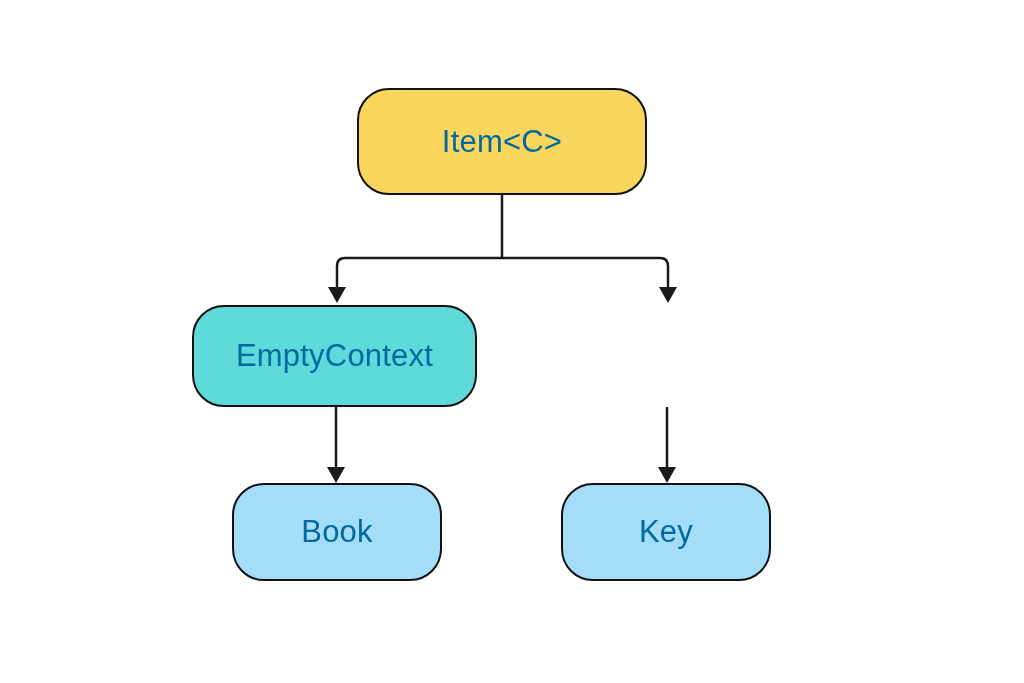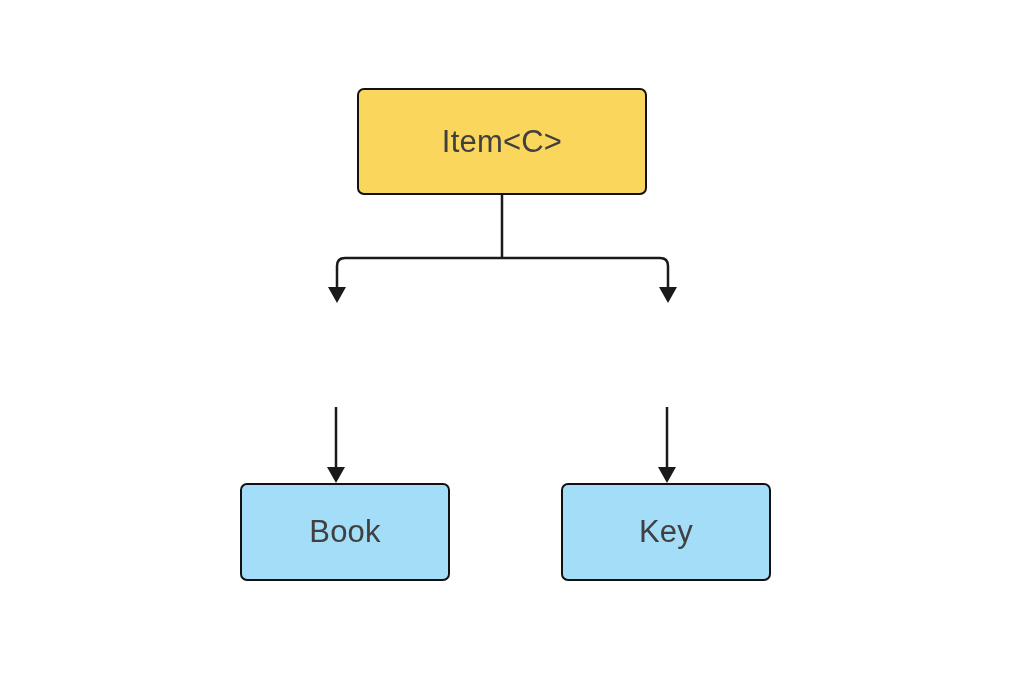--- a/index.html
+++ b/index.html
@@ -27,11 +27,11 @@
     position: absolute;
     box-sizing: border-box;
     border: 2.5px solid #111111;
-    border-radius: 7px;
+    border-radius: 32px;
     display: flex;
     align-items: center;
     justify-content: center;
-    color: #404040;
+    color: #0369a1;
     font-size: 31px;
     letter-spacing: 0.2px;
     white-space: nowrap;

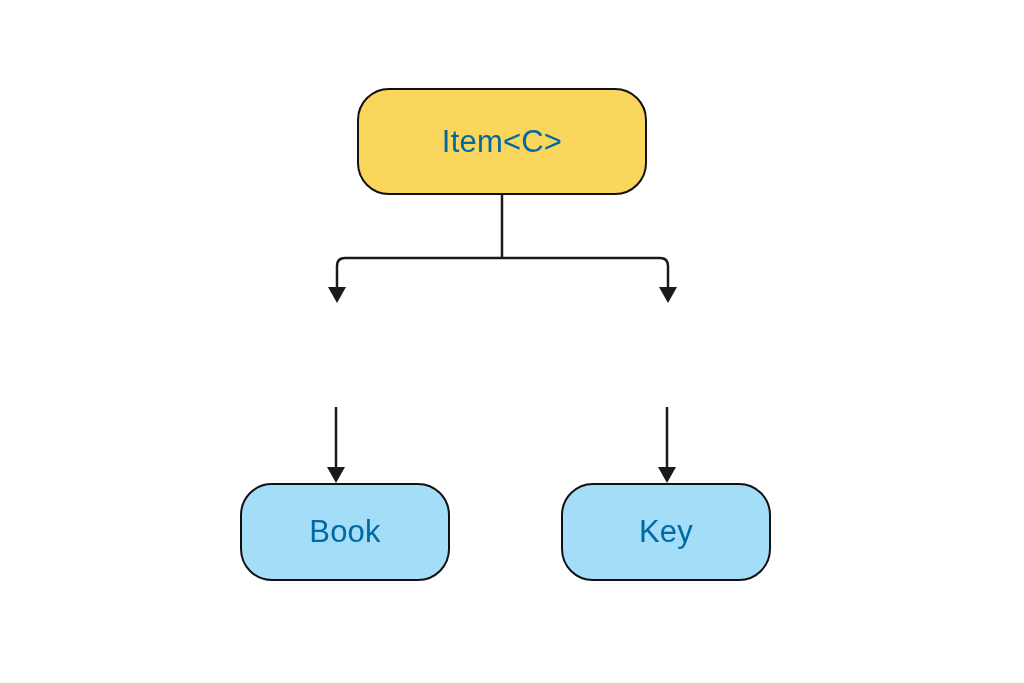--- a/index.html
+++ b/index.html
@@ -62,6 +62,7 @@
 
   <div class="node node-item" style="background-color: rgb(250, 214, 92);">Item&lt;C&gt;</div>
 
+  <div class="node node-emptycontext" style="background-color: rgb(94, 218, 218);">EmptyContext</div>
 
 
   <div class="node node-book" style="background-color: rgb(163, 221, 248);">Book</div>

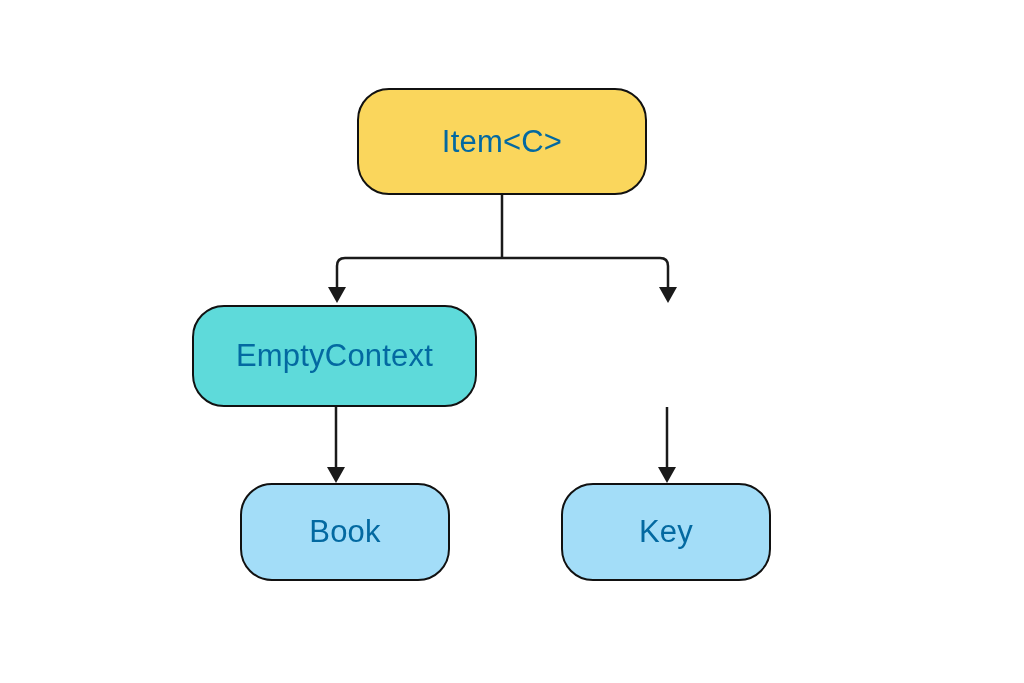--- a/index.html
+++ b/index.html
@@ -39,7 +39,7 @@
   .node-item         { left: 357px; top:  88px; width: 290px; height: 107px; }
   .node-emptycontext { left: 192px; top: 305px; width: 285px; height: 102px; }
   .node-keycontext   { left: 525px; top: 305px; width: 286px; height: 102px; }
-  .node-book         { left: 240px; top: 483px; width: 210px; height:  98px; }
+  .node-book         { left: 232px; top: 483px; width: 210px; height:  98px; }
   .node-key          { left: 561px; top: 483px; width: 210px; height:  98px; }
 </style>
 </head>

